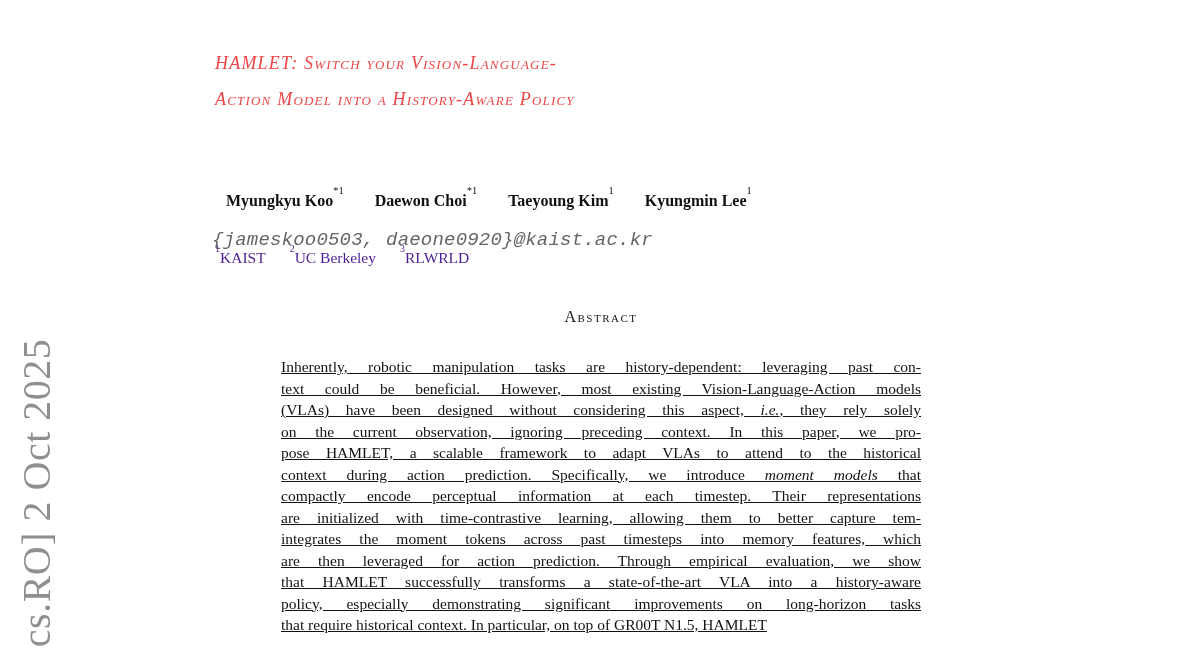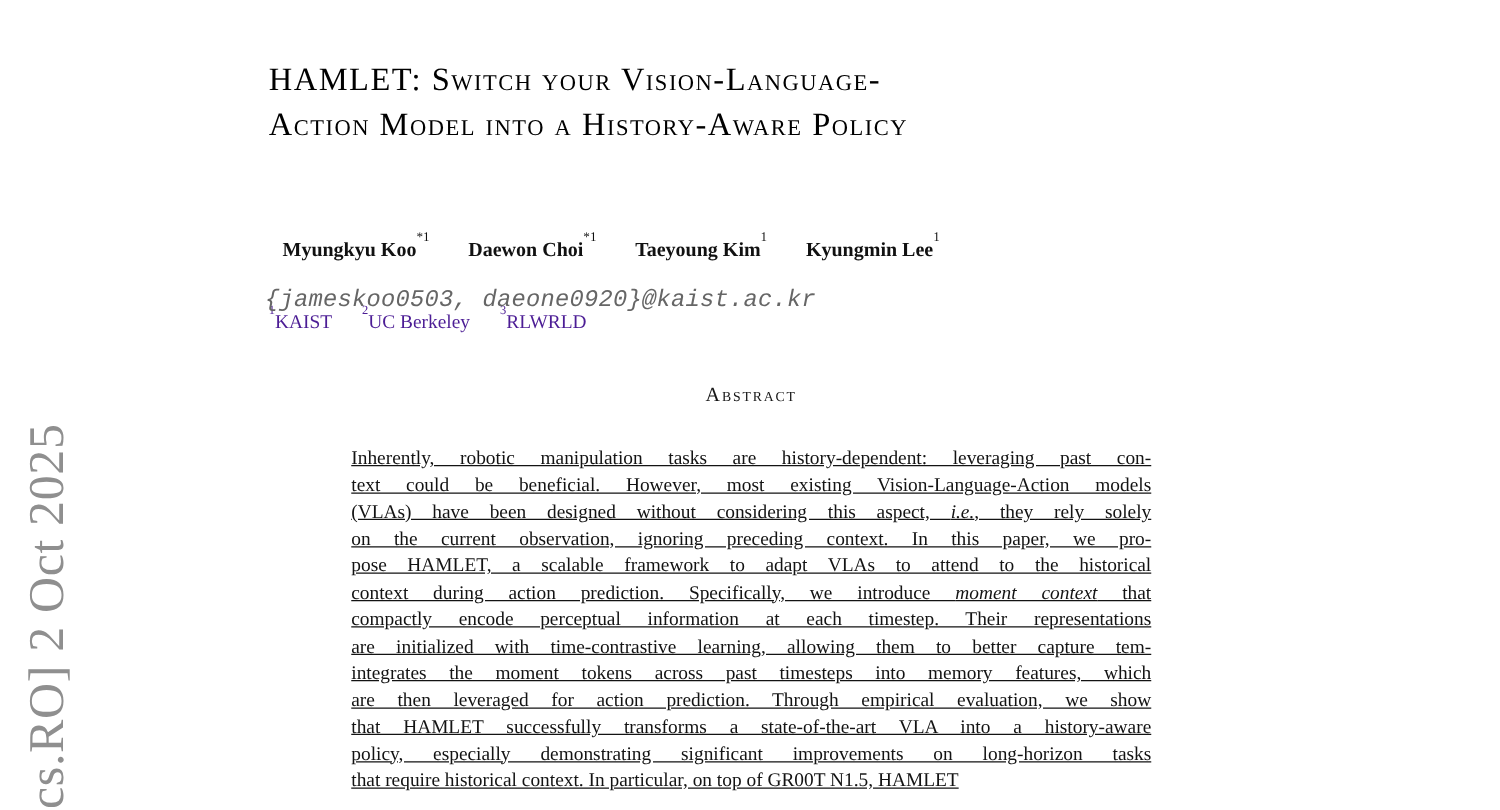--- a/index.html
+++ b/index.html
@@ -22,8 +22,8 @@
 
   .paper-title {
     position:absolute; left:215px; top:46px;
-    font-size:26px; line-height:35.5px; font-variant:small-caps;
-    letter-spacing:1.2px; color:#000000; white-space:nowrap;
+    font-size:18px; line-height:35.5px; font-variant:small-caps;
+    letter-spacing:1.2px; color:#ef4444; white-space:nowrap;font-style:italic;
   }
 
   .author-block {

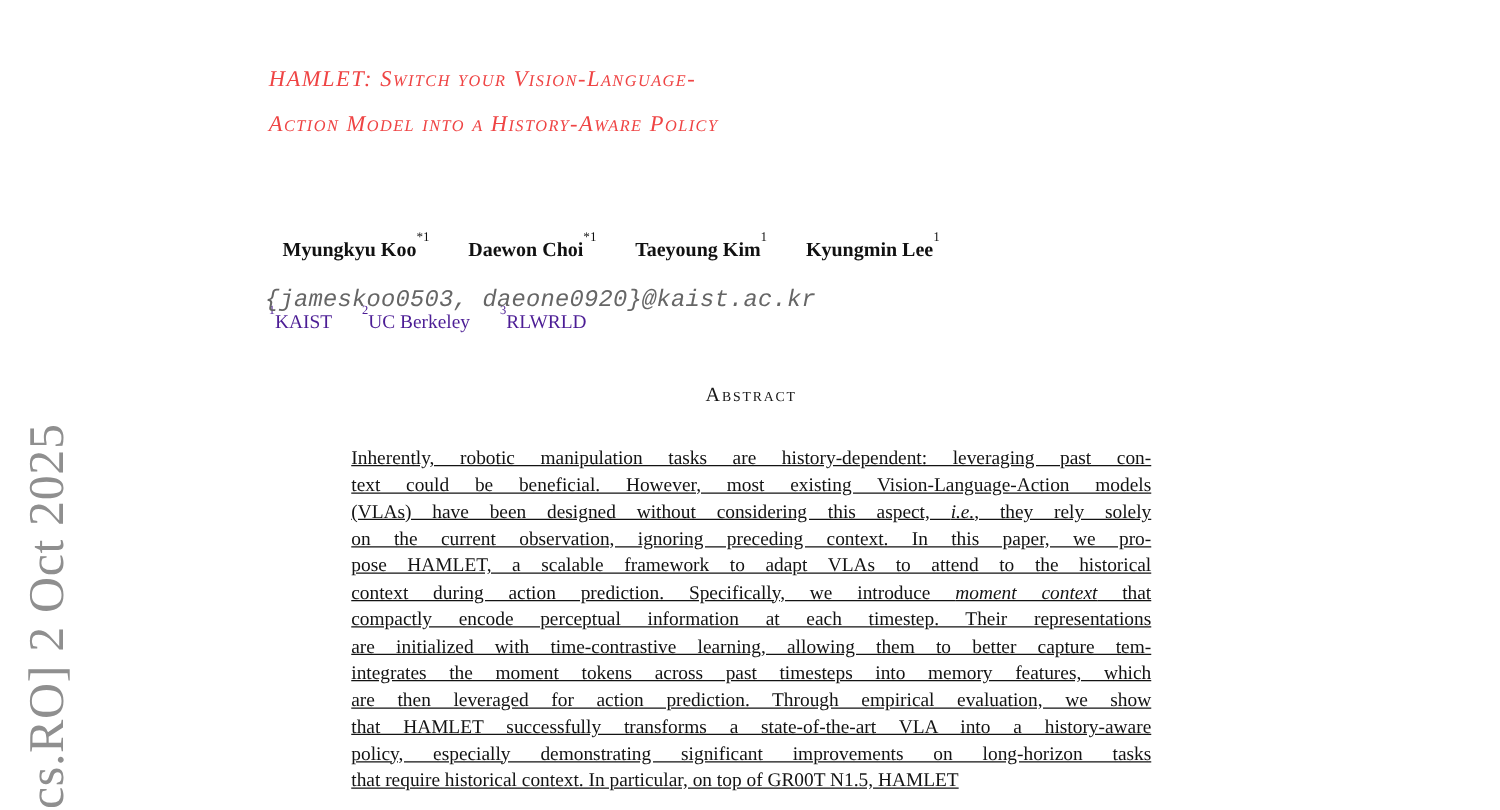--- a/index.html
+++ b/index.html
@@ -98,7 +98,7 @@
       <div class="abs-line"><span>(VLAs) have been designed without considering this aspect, </span><span class="it">i.e.</span><span>, they rely solely</span></div>
       <div class="abs-line"><span>on the current observation, ignoring preceding context. In this paper, we pro-</span></div>
       <div class="abs-line"><span>pose HAMLET, a scalable framework to adapt VLAs to attend to the historical</span></div>
-      <div class="abs-line"><span>context during action prediction. Specifically, we introduce </span><span class="it">moment context</span><span> that</span></div>
+      <div class="abs-line"><span>context during action prediction. Specifically, we introduce </span><span class="it">moment models</span><span> that</span></div>
       <div class="abs-line"><span>compactly encode perceptual information at each timestep. Their representations</span></div>
       <div class="abs-line"><span>are initialized with time-contrastive learning, allowing them to better capture tem-</span></div>
       <div class="abs-line"><span>integrates the moment tokens across past timesteps into memory features, which</span></div>

